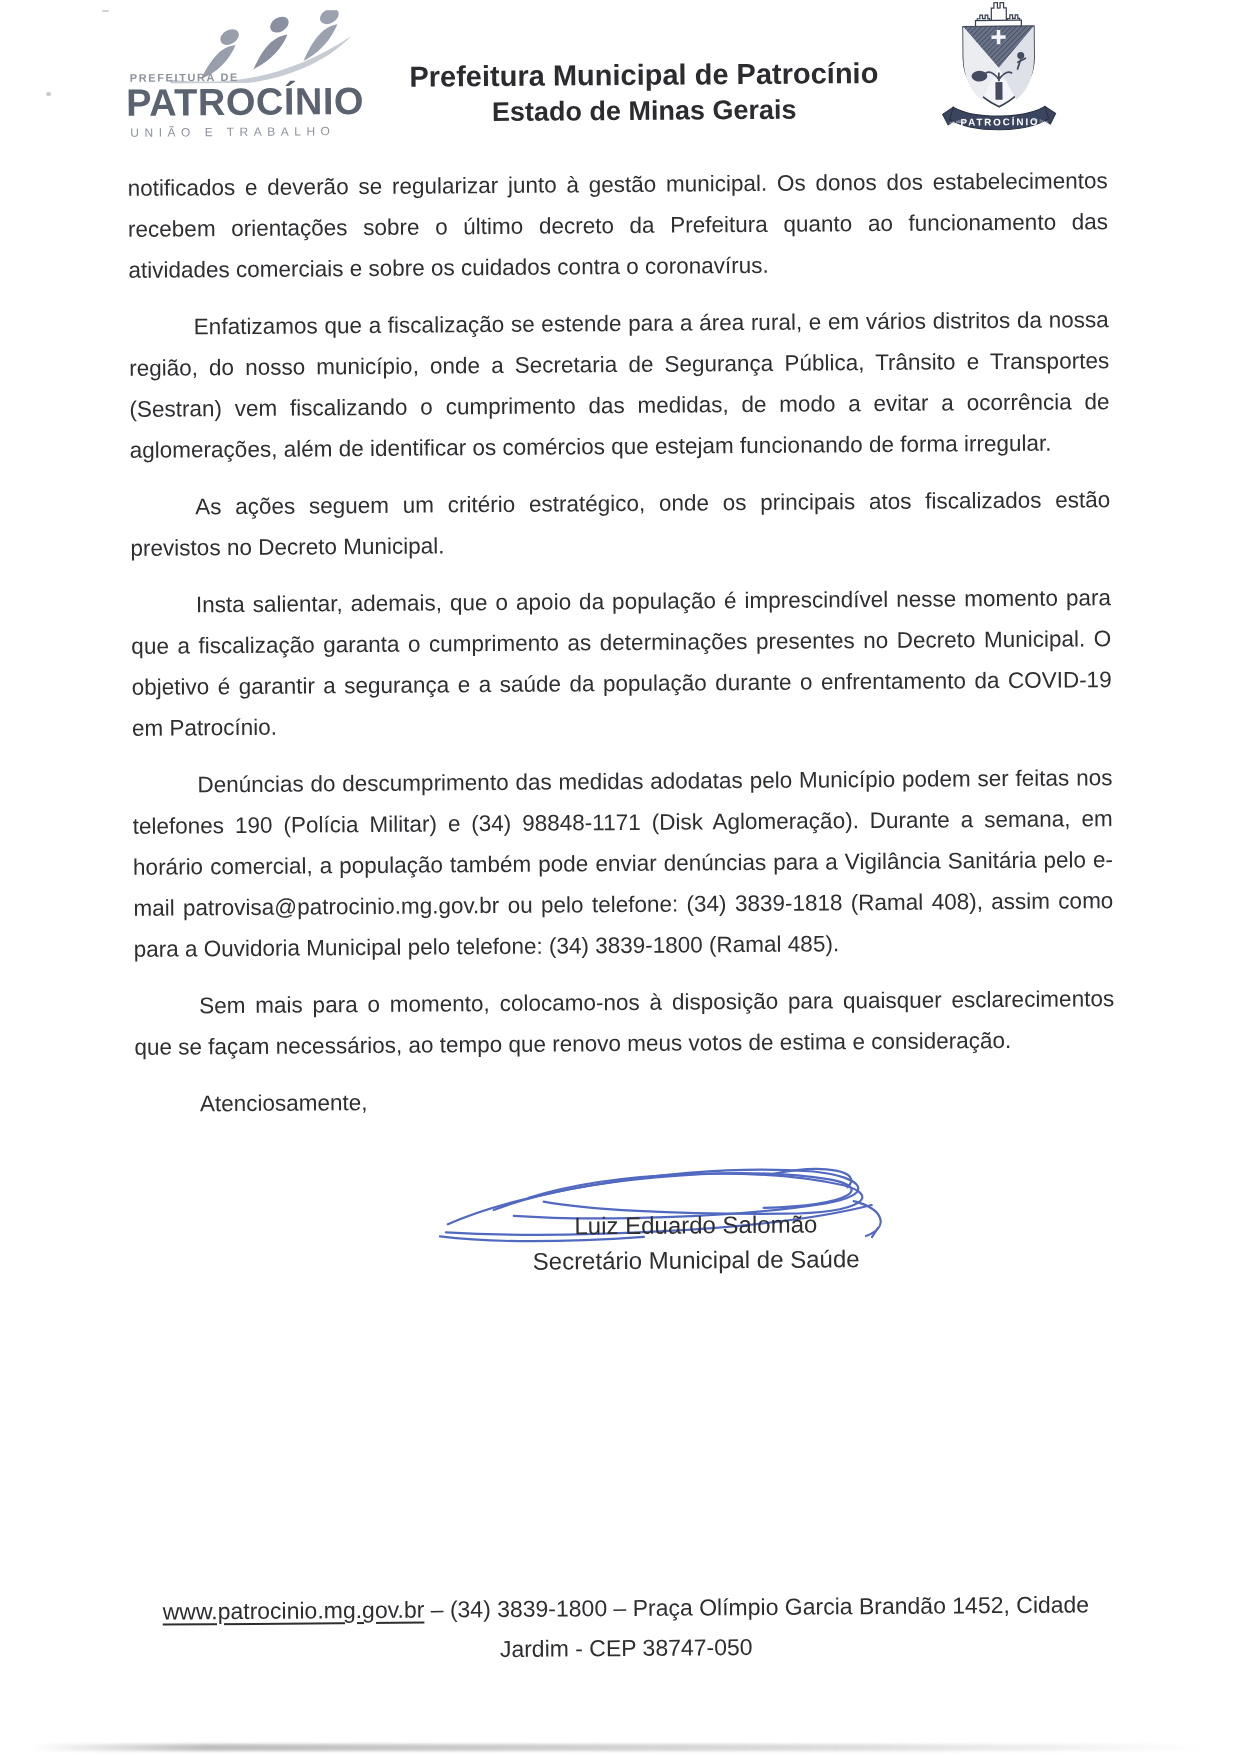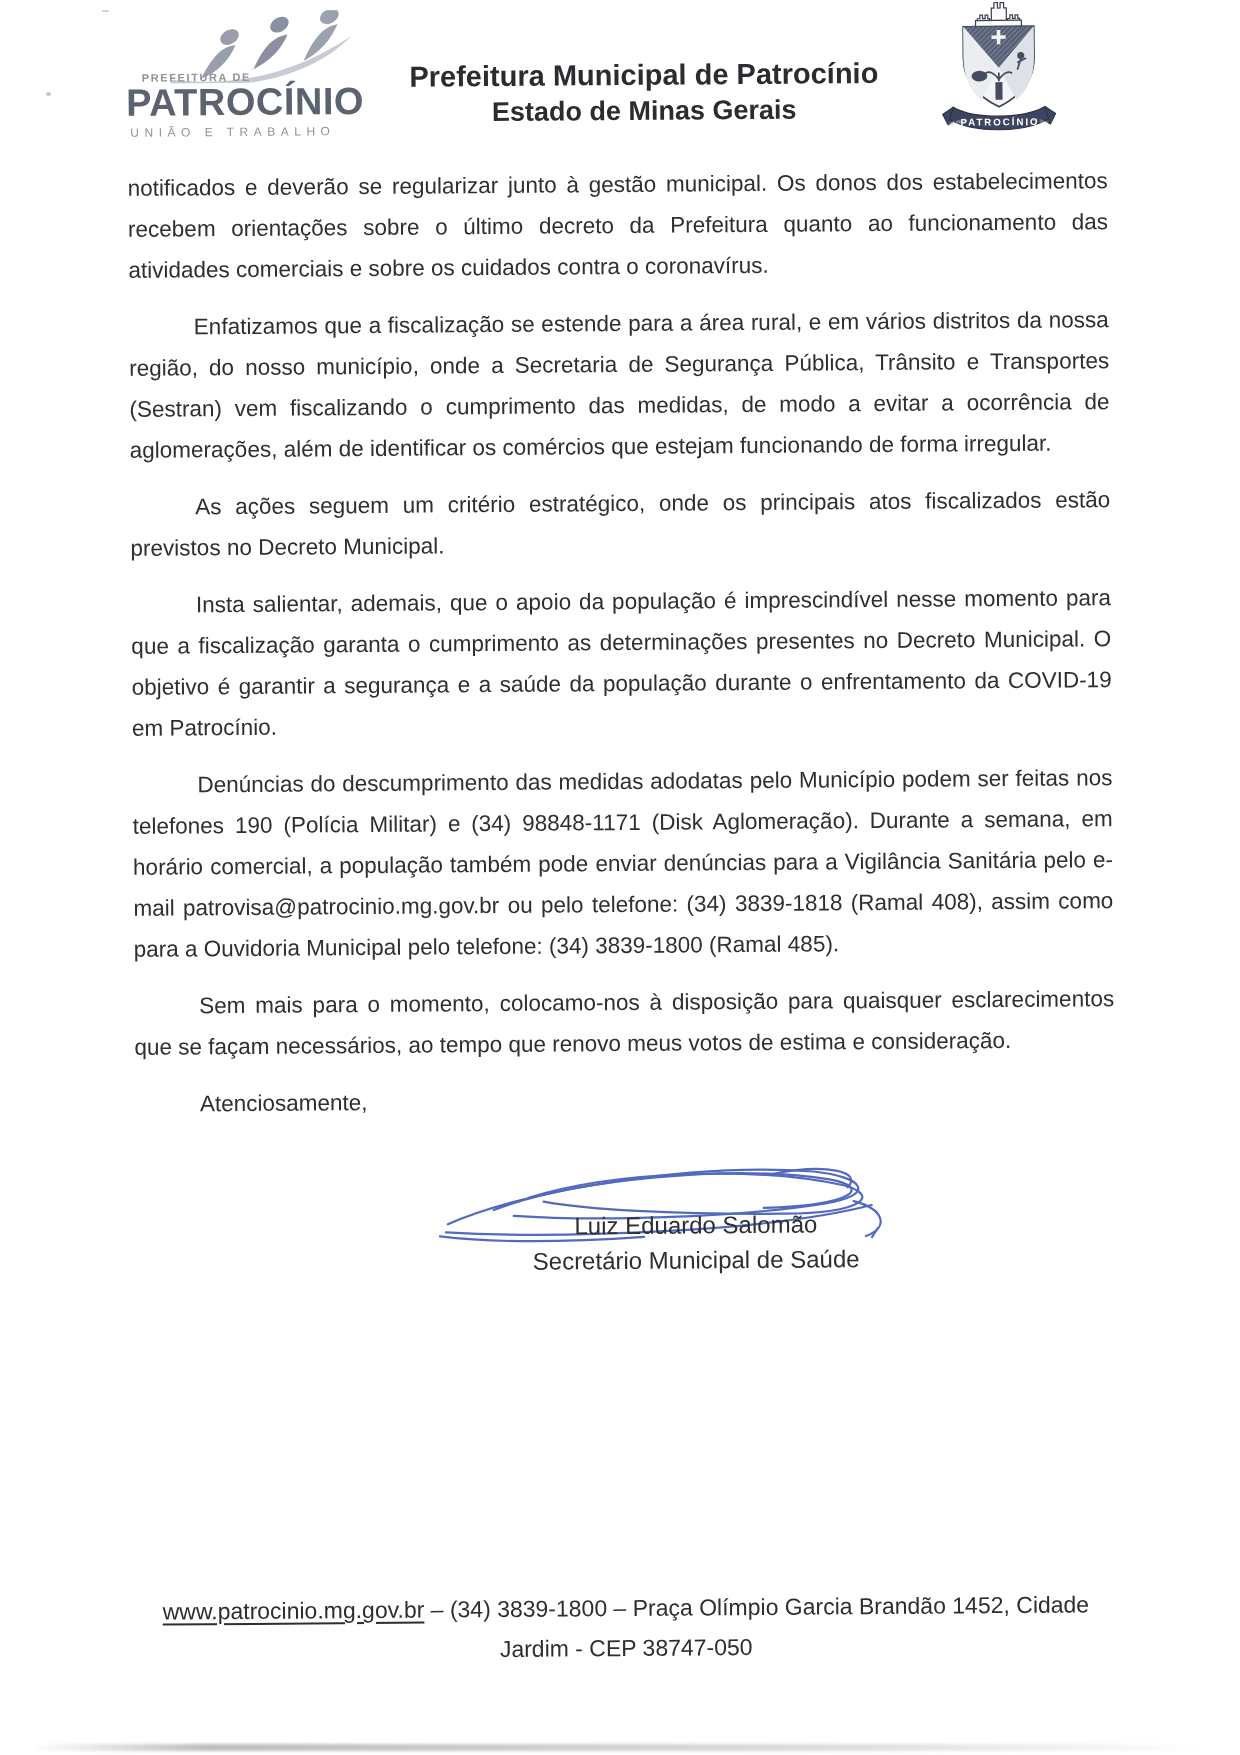--- a/index.html
+++ b/index.html
@@ -14,7 +14,7 @@
   .header { position:relative; height:150px; }
   .logo { position:absolute; left:126px; top:6px; width:260px; height:136px; }
   .logo-figures { position:absolute; left:42px; top:2px; }
-  .logo-pretitle { position:absolute; left:22px; top:62px; font-size:11px; font-weight:bold;
+  .logo-pretitle { position:absolute; left:10px; top:62px; font-size:11px; font-weight:bold;
                    letter-spacing:1.6px; color:#8e939d; }
   .logo-name { position:absolute; left:6px; top:72px; font-size:38px; font-weight:bold;
                color:#5c6370; letter-spacing:0.5px; }

